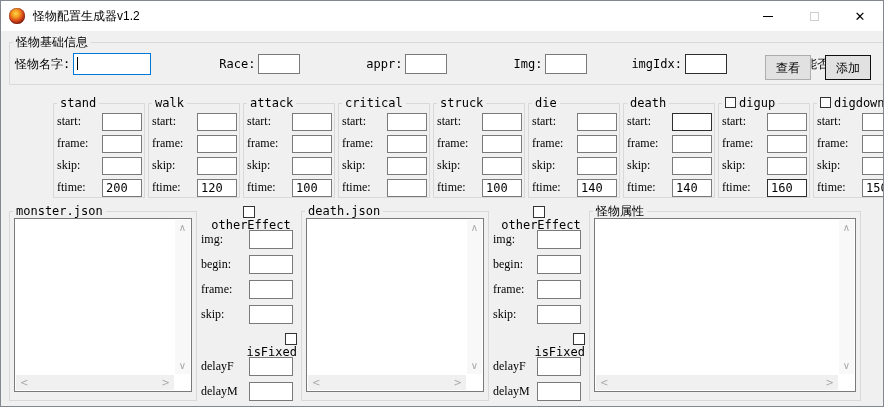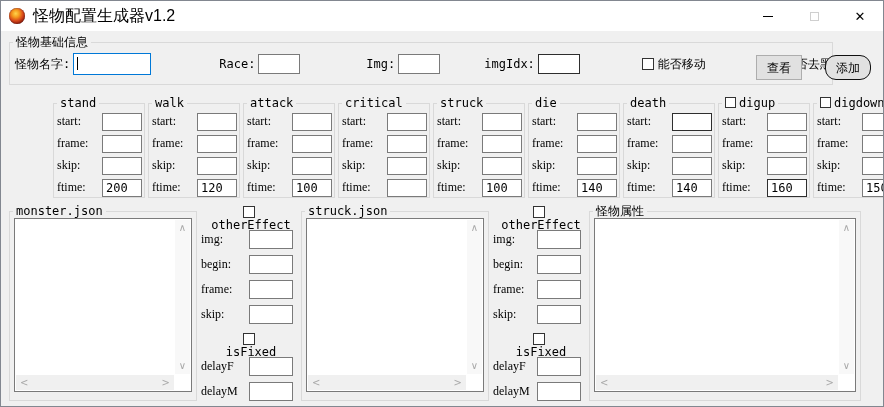--- a/index.html
+++ b/index.html
@@ -17,7 +17,7 @@
     background:radial-gradient(circle at 42% 35%, #ffd44d 0%, #f59b1e 26%, #d8481a 52%, #7c130a 78%, #42080a 100%);
     box-shadow:inset 0 0 1px #3a0a04;
   }
-  .title-text { font-family:"Liberation Sans","DejaVu Sans",sans-serif; font-size:16px; }
+  .title-text { font-family:"Liberation Sans","DejaVu Sans",sans-serif; font-size:12px; }
   .win-controls { margin-left:auto; display:flex; height:100%; }
   .win-btn { width:46px; height:100%; display:flex; align-items:center; justify-content:center; }
   .min-glyph { width:10px; height:1px; background:#000; display:block; }

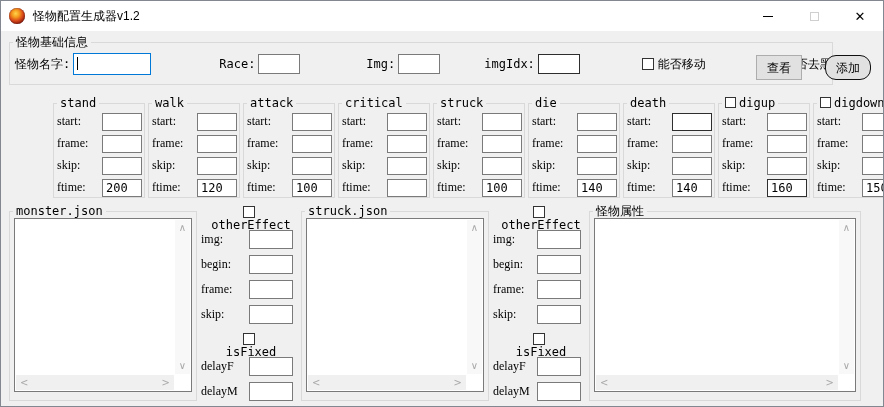--- a/index.html
+++ b/index.html
@@ -123,6 +123,10 @@
             <span class="blabel">Race:</span>
             <input class="tin" value="" style="">
           </div>
+          <div class="bfield gap-md">
+            <span class="blabel">appr:</span>
+            <input class="tin" value="" style="">
+          </div>
           <div class="bfield">
             <span class="blabel">Img:</span>
             <input class="tin" value="" style="">

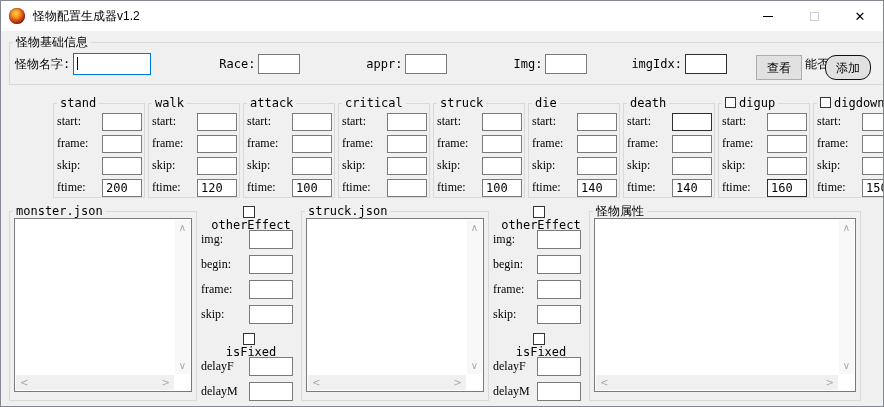--- a/index.html
+++ b/index.html
@@ -50,7 +50,7 @@
   .cb { width:12px; height:12px; border:1px solid #333; background:#fff; display:inline-block; flex:none; }
   .cblabel { margin-left:4px; }
   .bcheck { margin-left:18px; }
-  .row1-buttons { position:absolute; right:12px; top:19px; display:flex; gap:23px; }
+  .row1-buttons { position:absolute; right:12px; top:19px; display:flex; gap:14px; }
   .btn {
     width:46px; height:25px; background:#e1e1e1; border:1px solid #adadad;
     font-family:inherit; font-size:12px; padding:0; line-height:1;

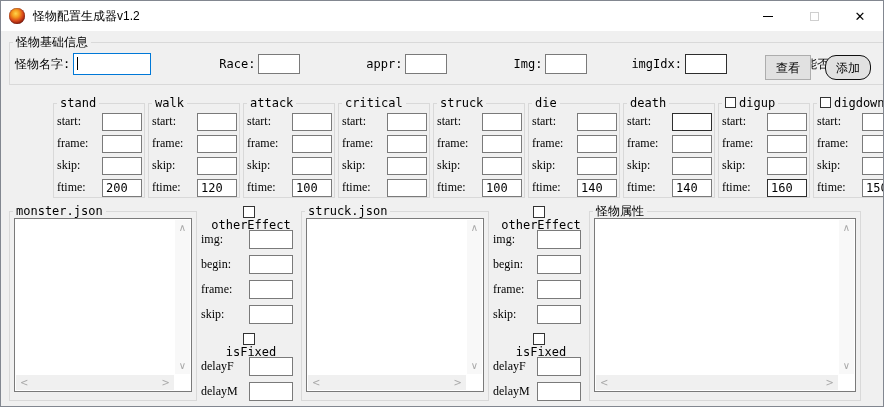--- a/index.html
+++ b/index.html
@@ -55,7 +55,7 @@
     width:46px; height:25px; background:#e1e1e1; border:1px solid #adadad;
     font-family:inherit; font-size:12px; padding:0; line-height:1;
   }
-  .btn.primary { border-color:#101010;border-radius:11px; }
+  .btn.primary { border-color:#101010; }
   
   .anim-row { display:flex; gap:3px; margin-bottom:7px;margin-left:44px; }
   .anim-group { width:92px; height:101px; flex:none; }

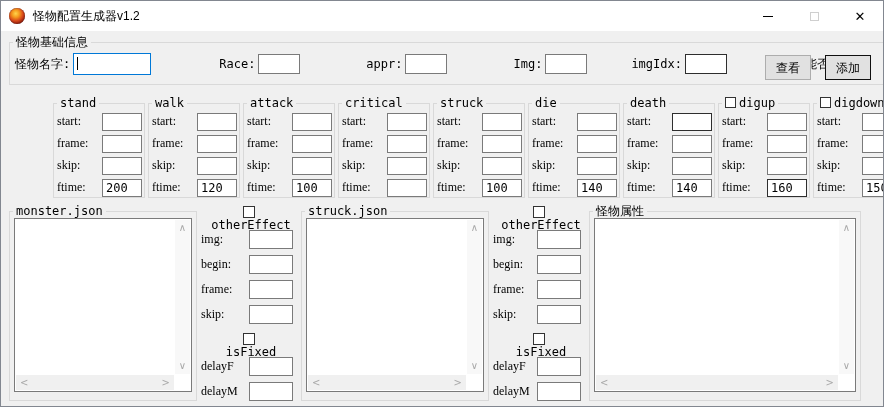--- a/index.html
+++ b/index.html
@@ -414,7 +414,7 @@
       </div>
 
       <fieldset class="group tgroup fj">
-        <legend>struck.json</legend>
+        <legend>death.json</legend>
         <div class="tbox">
           <div class="tcontent"></div>
           <div class="vscroll">

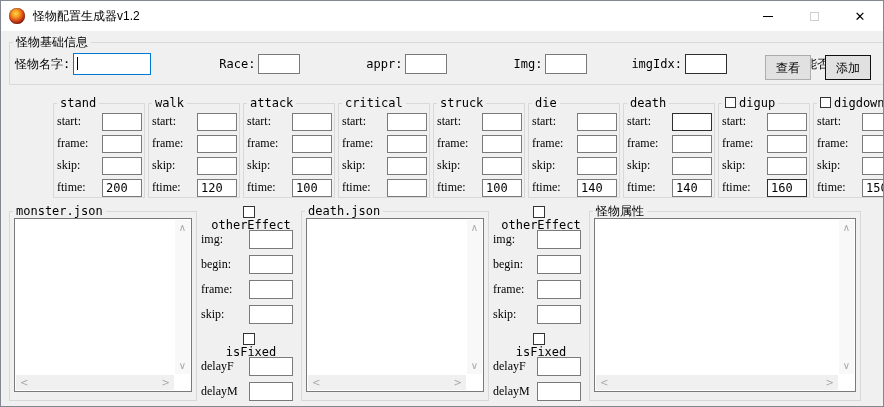--- a/index.html
+++ b/index.html
@@ -86,7 +86,7 @@
   .effect-panel .cbrow { height:16px; margin-bottom:7px;flex-direction:column; }
   .erow { display:flex; justify-content:space-between; align-items:center; height:20px; margin-bottom:5px; padding-right:4px; }
   .erow .tin { width:44px; height:19px; flex:none; }
-  .fixedrow { margin-top:9px; }
+  .fixedrow { margin-top:9px;align-items:flex-end; }
 </style>
 </head>
 <body>

